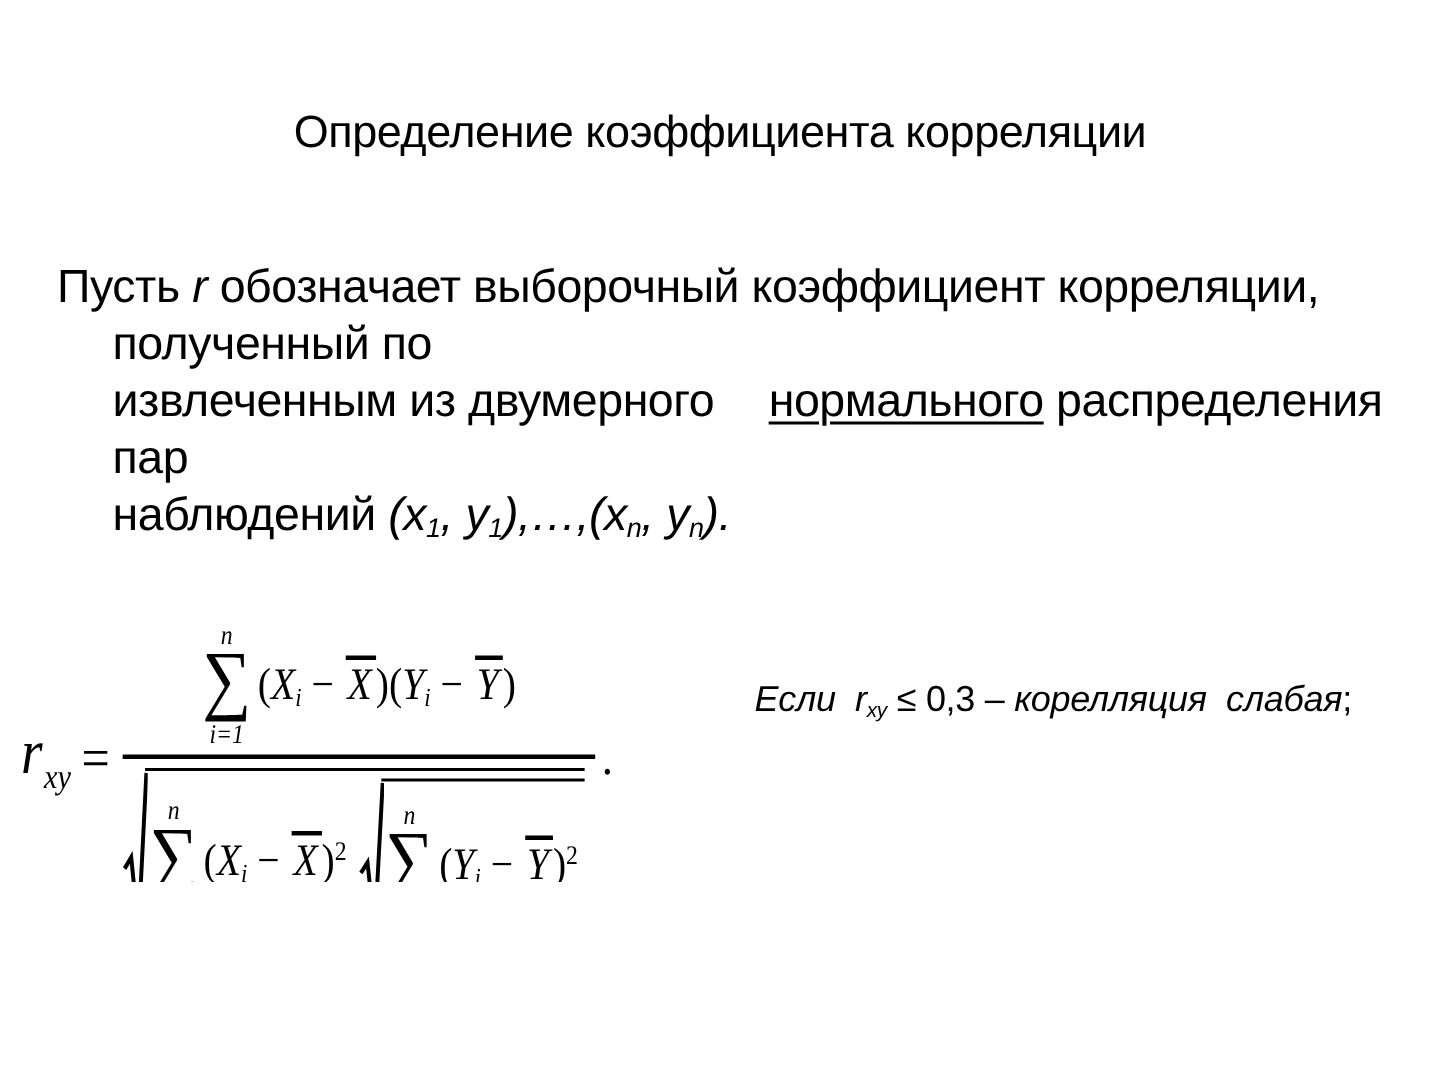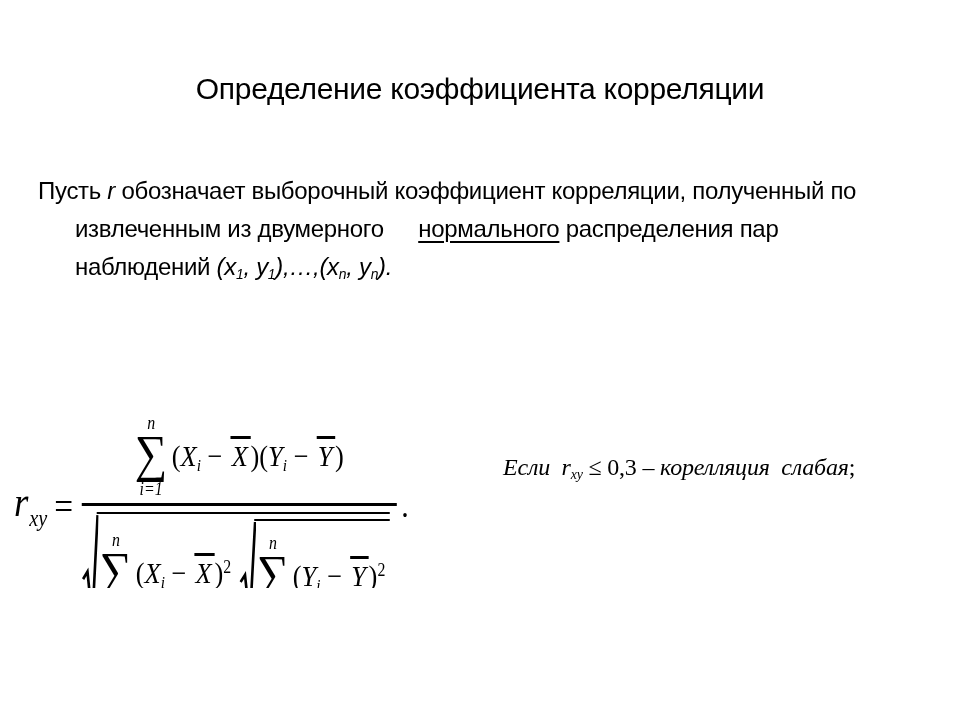--- a/index.html
+++ b/index.html
@@ -8,7 +8,7 @@
   .title{position:absolute;top:72px;left:0;right:0;margin:0;text-align:center;
          font-size:30px;font-weight:400;letter-spacing:-0.3px;}
   .body-text{position:absolute;left:38px;top:172px;width:888px;}
-  .para{margin:0 0 5px 0;font-size:24px;line-height:38px;letter-spacing:-0.3px;
+  .para{margin:0 0 5px 0;font-size:31px;line-height:38px;letter-spacing:-0.3px;
         white-space:pre-wrap;padding-left:37px;text-indent:-37px;}
   
   .run-n{}

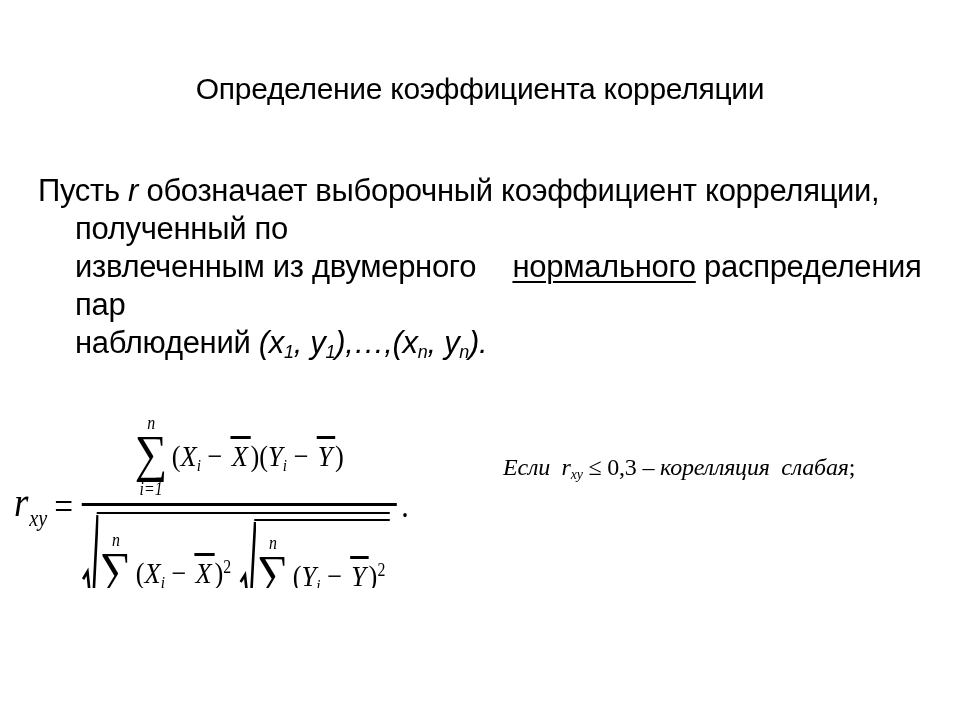--- a/index.html
+++ b/index.html
@@ -46,7 +46,7 @@
   .fperiod{font-size:34px;margin-left:5px;}
   
   .conditions{position:absolute;left:503px;top:452px;
-              font-family:Liberation Serif, serif;letter-spacing:-0.2px;}
+              font-family:Liberation Sans, sans-serif;letter-spacing:-0.2px;}
   .cond-line{margin:0 0 24px 0;font-size:24px;line-height:30px;white-space:pre;}
   .page-number{position:absolute;top:703px;right:52px;font-size:24px;color:#a21caf;}
 </style>

